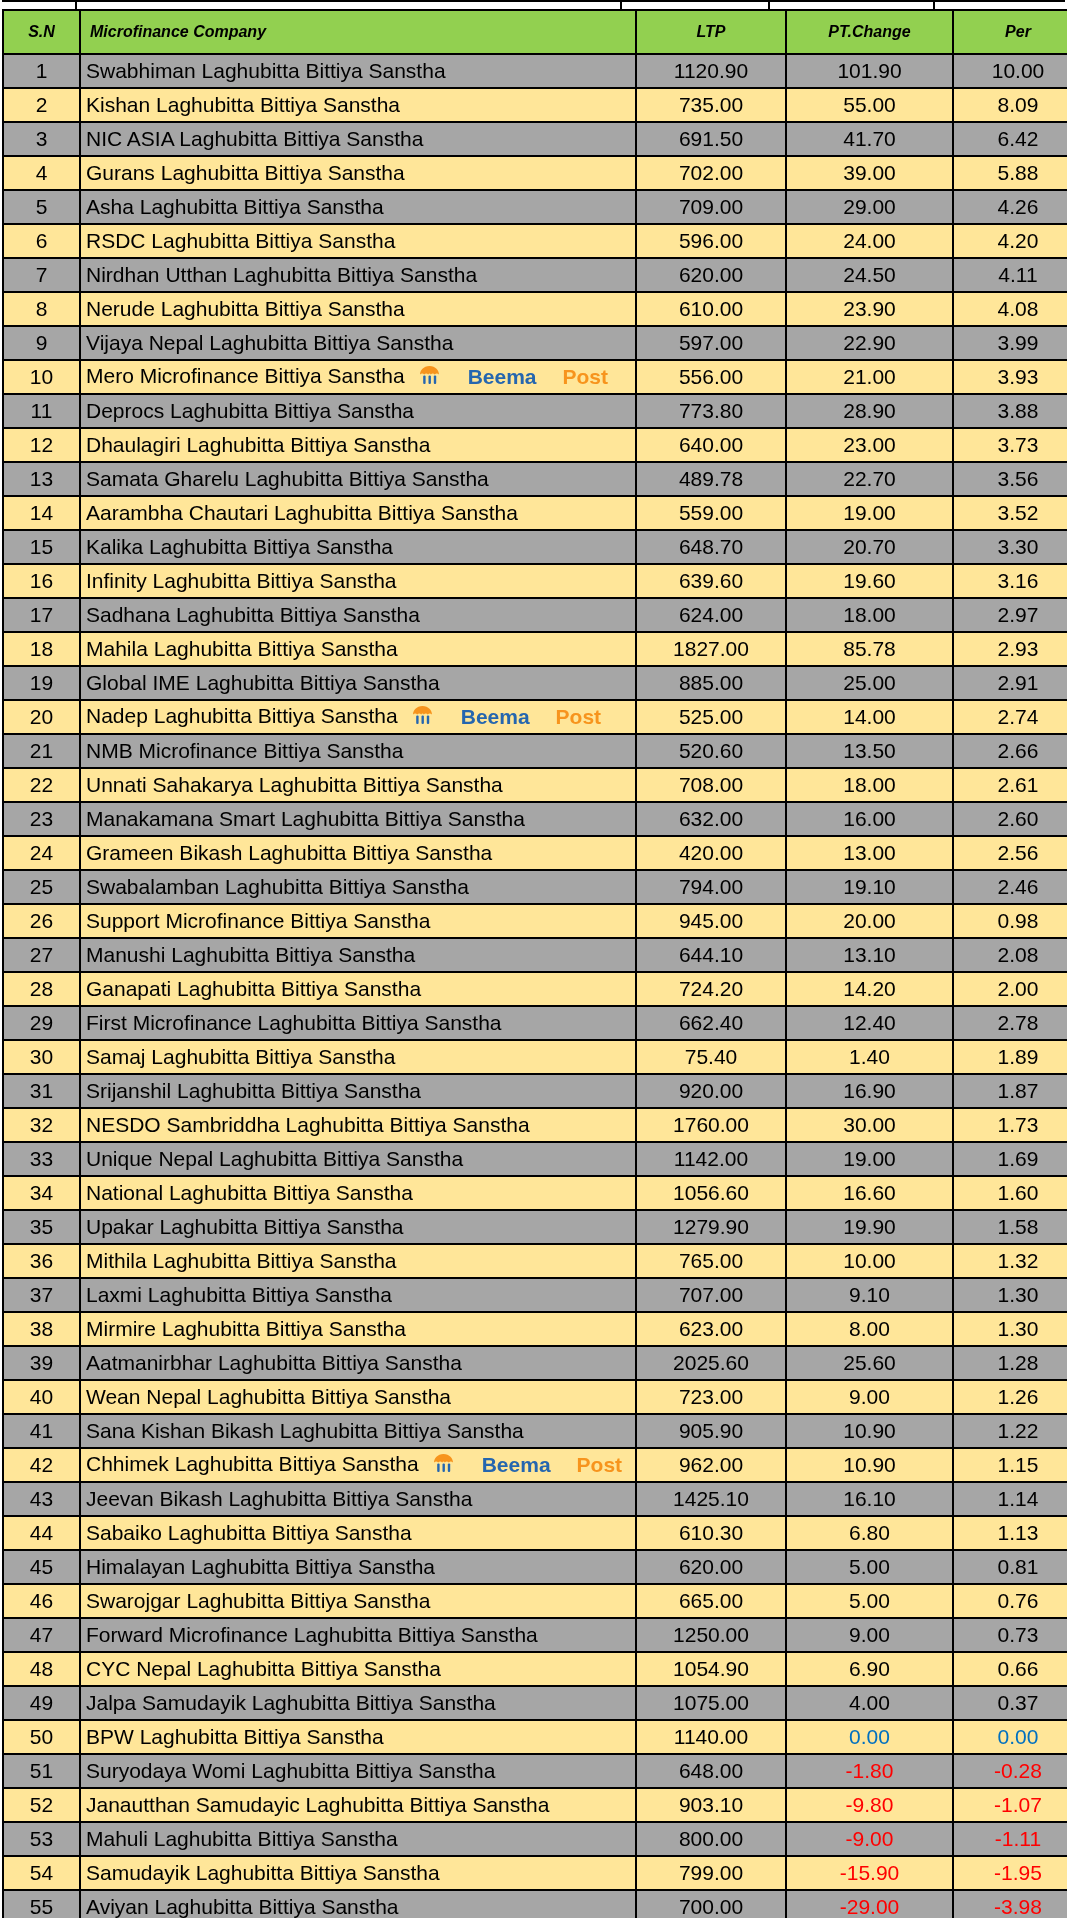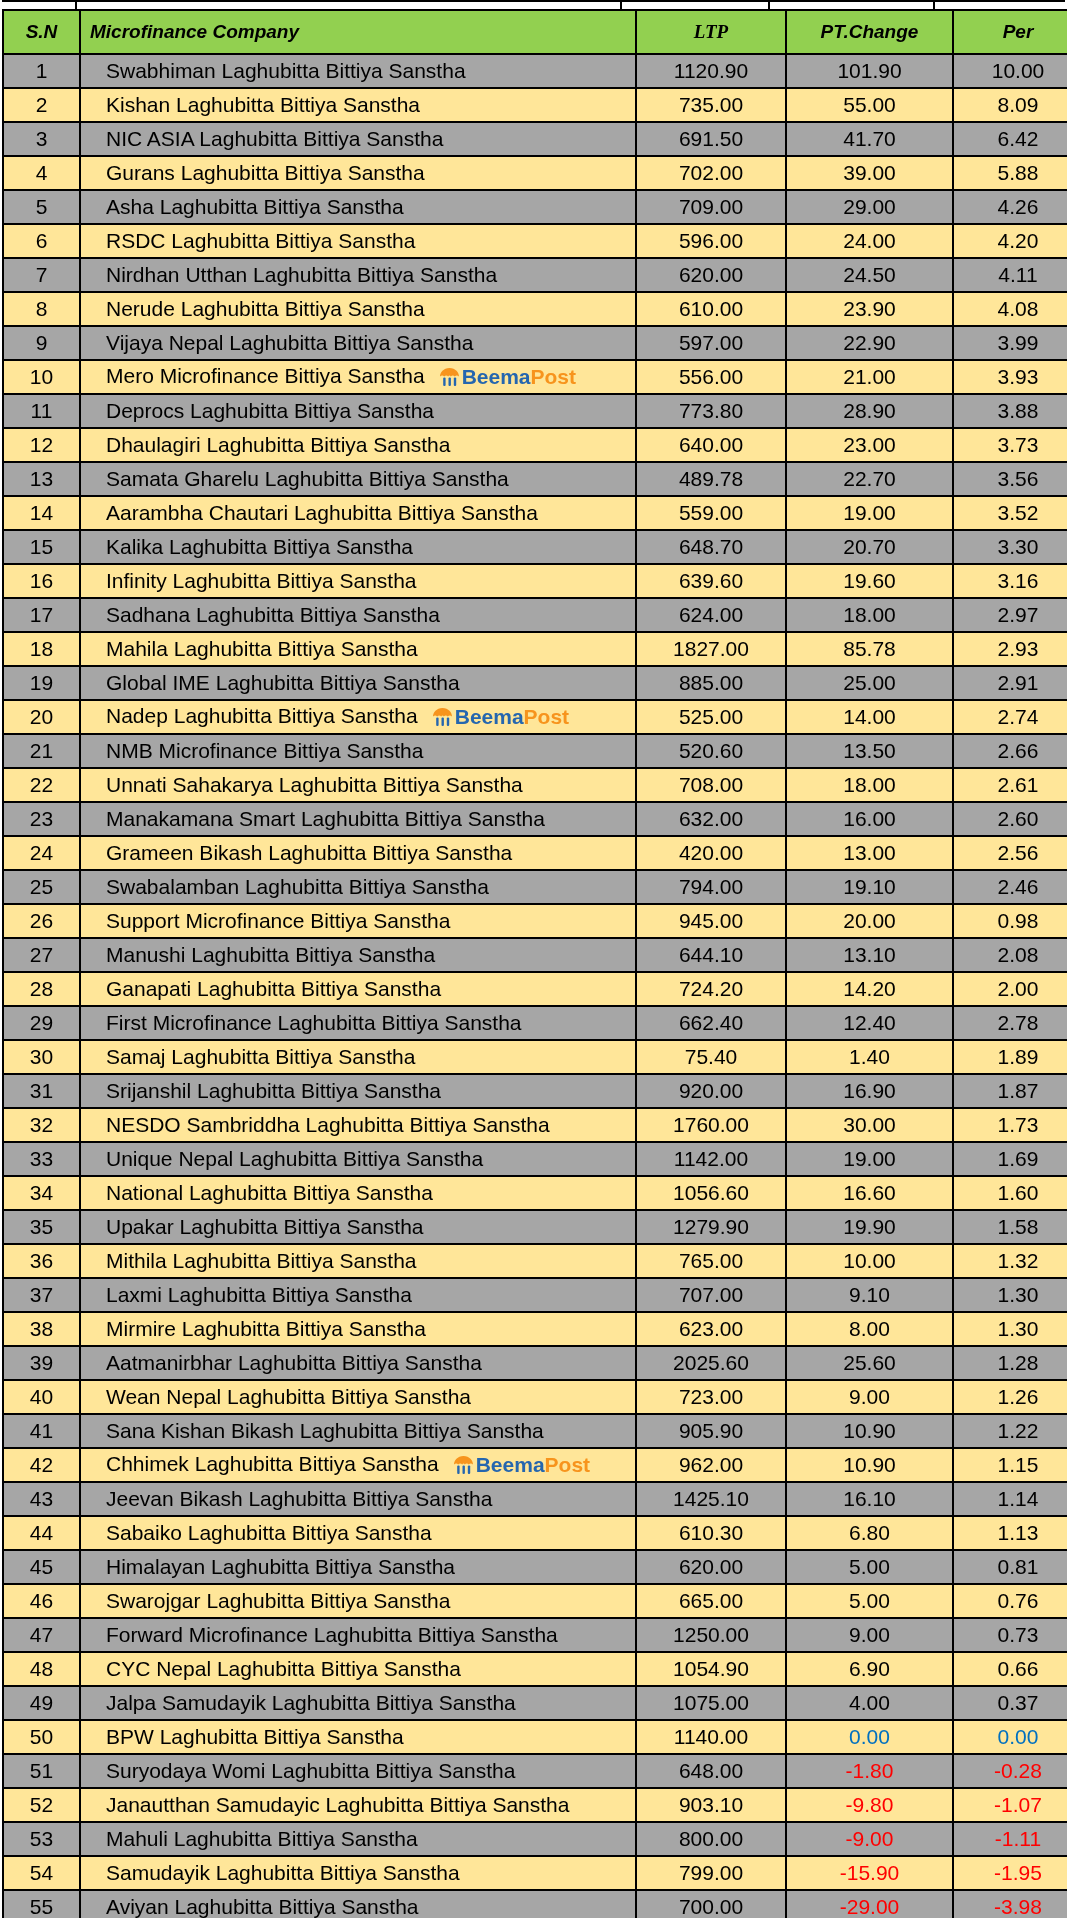--- a/index.html
+++ b/index.html
@@ -46,7 +46,7 @@
     background: var(--header-bg, #92D050);
     font-weight: bold;
     font-style: italic;
-    font-size: 19px;
+    font-size: 16px;
     text-align: center;
   }
   .price-table thead th.col-company { text-align: left; padding-left: 9px; }

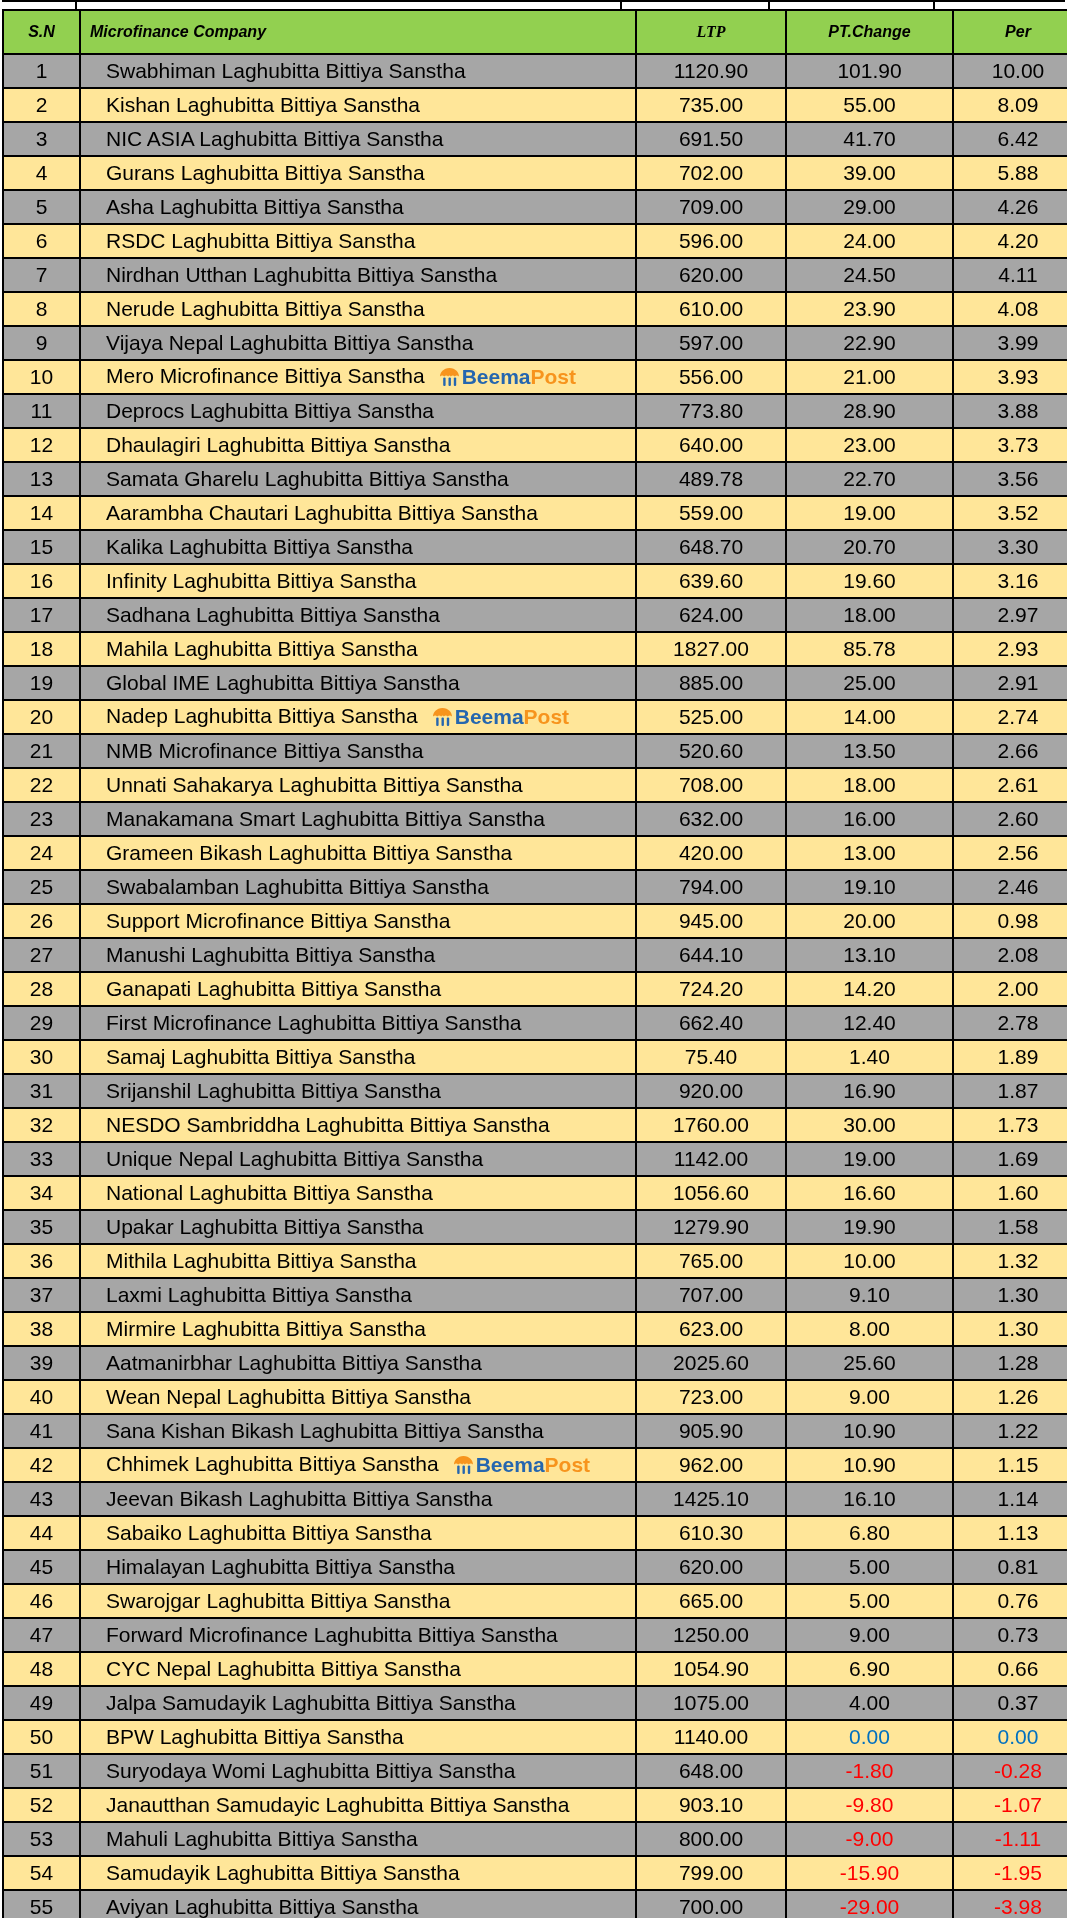--- a/index.html
+++ b/index.html
@@ -78,7 +78,7 @@
 
   .col-sn      { width: 75px; }
   .col-company { width: 545px; }
-  .col-ltp     { width: 148px; font-family: Liberation Serif, serif; }
+  .col-ltp     { width: 148px; }
   .col-change  { width: 165px; }
   .col-per     { width: 128px; }
 </style>

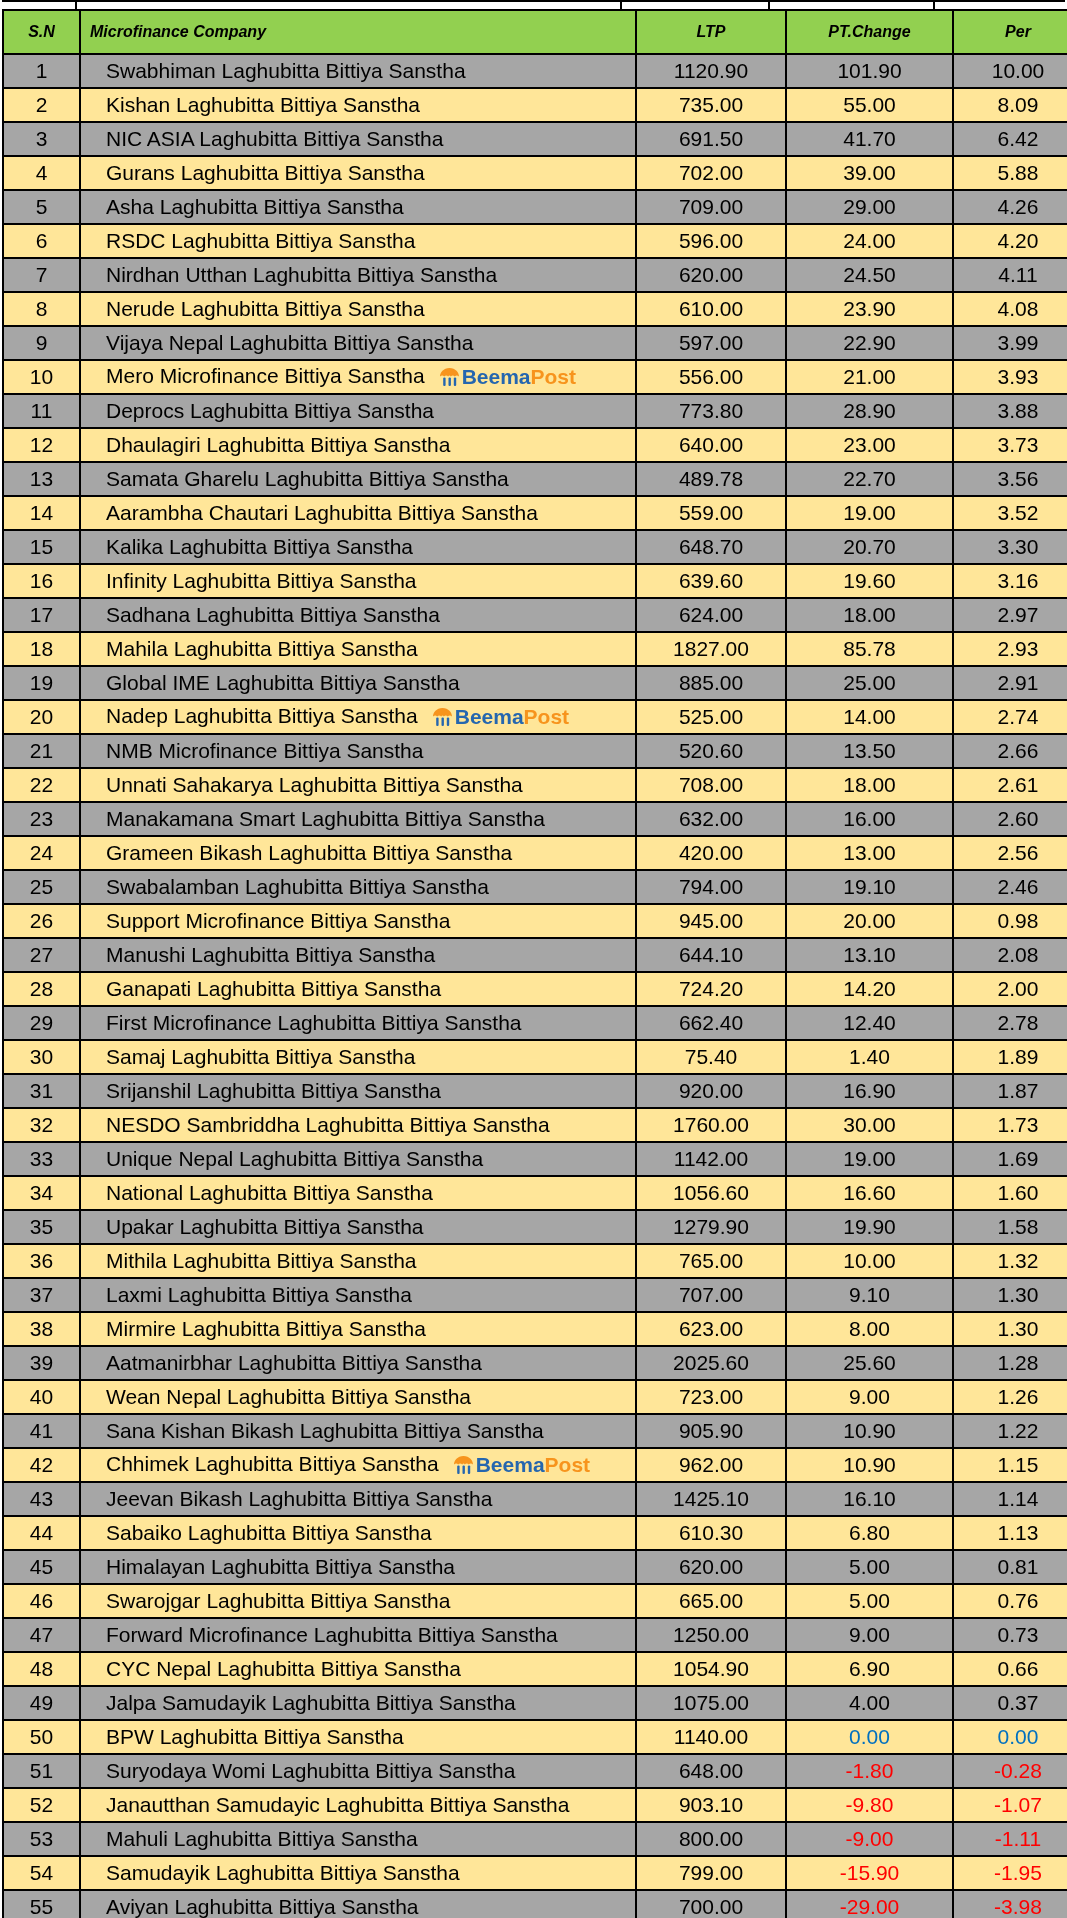--- a/index.html
+++ b/index.html
@@ -57,7 +57,7 @@
 
   .price-table td { font-size: 21px; }
   td.c-sn  { text-align: center; }
-  td.c-company { text-align: left; padding-left: 25px; }
+  td.c-company { text-align: left; padding-left: 5px; }
   td.c-num { text-align: center; }
 
   td .neg  { color: var(--negative, #FF0000); }

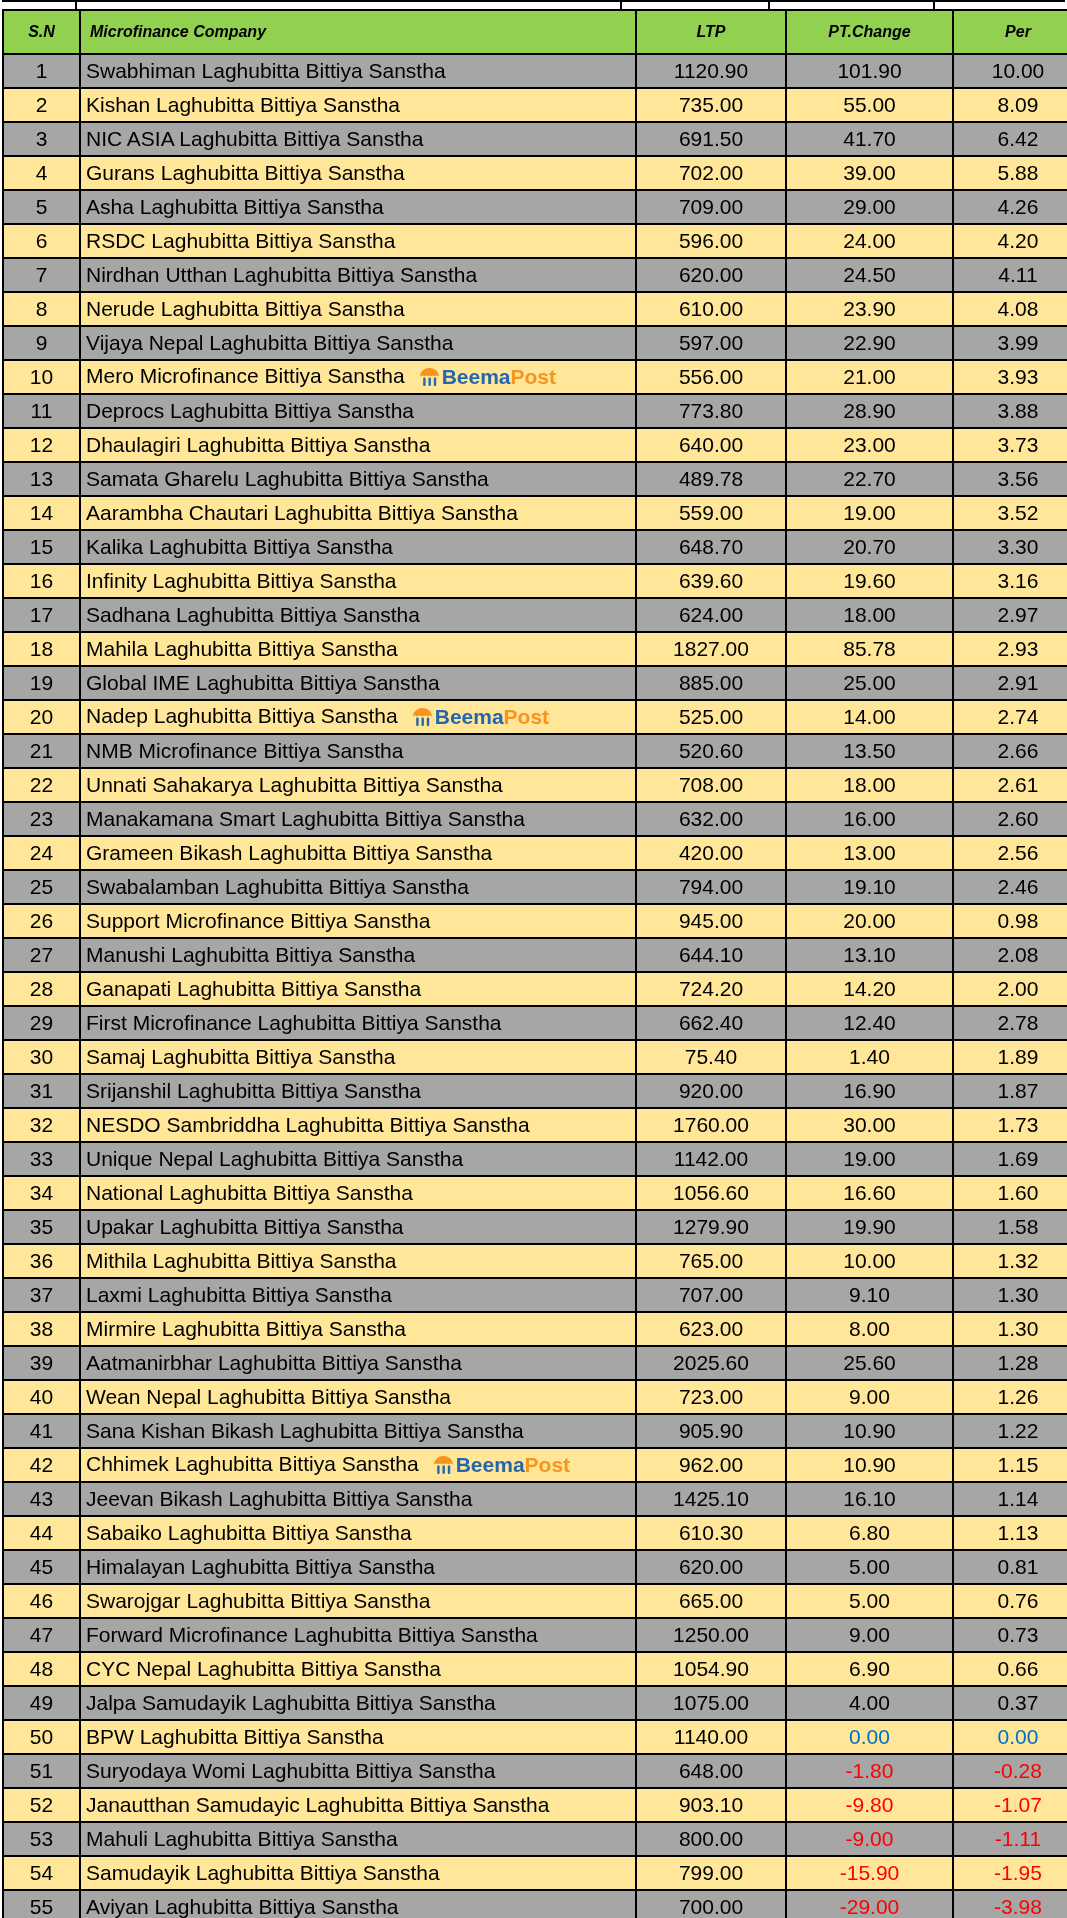--- a/index.html
+++ b/index.html
@@ -65,12 +65,12 @@
 
   .badge {
     display: inline-flex;
-    align-items: center;
     margin-left: 14px;
     font-weight: bold;
     font-size: 21px;
     vertical-align: middle;
     transform: translateY(-1px);
+    gap: 26px;
   }
   .badge svg { margin-right: 2px; display: inline-block; }
   .badge .beema { color: var(--beema-blue, #2566AF); }

